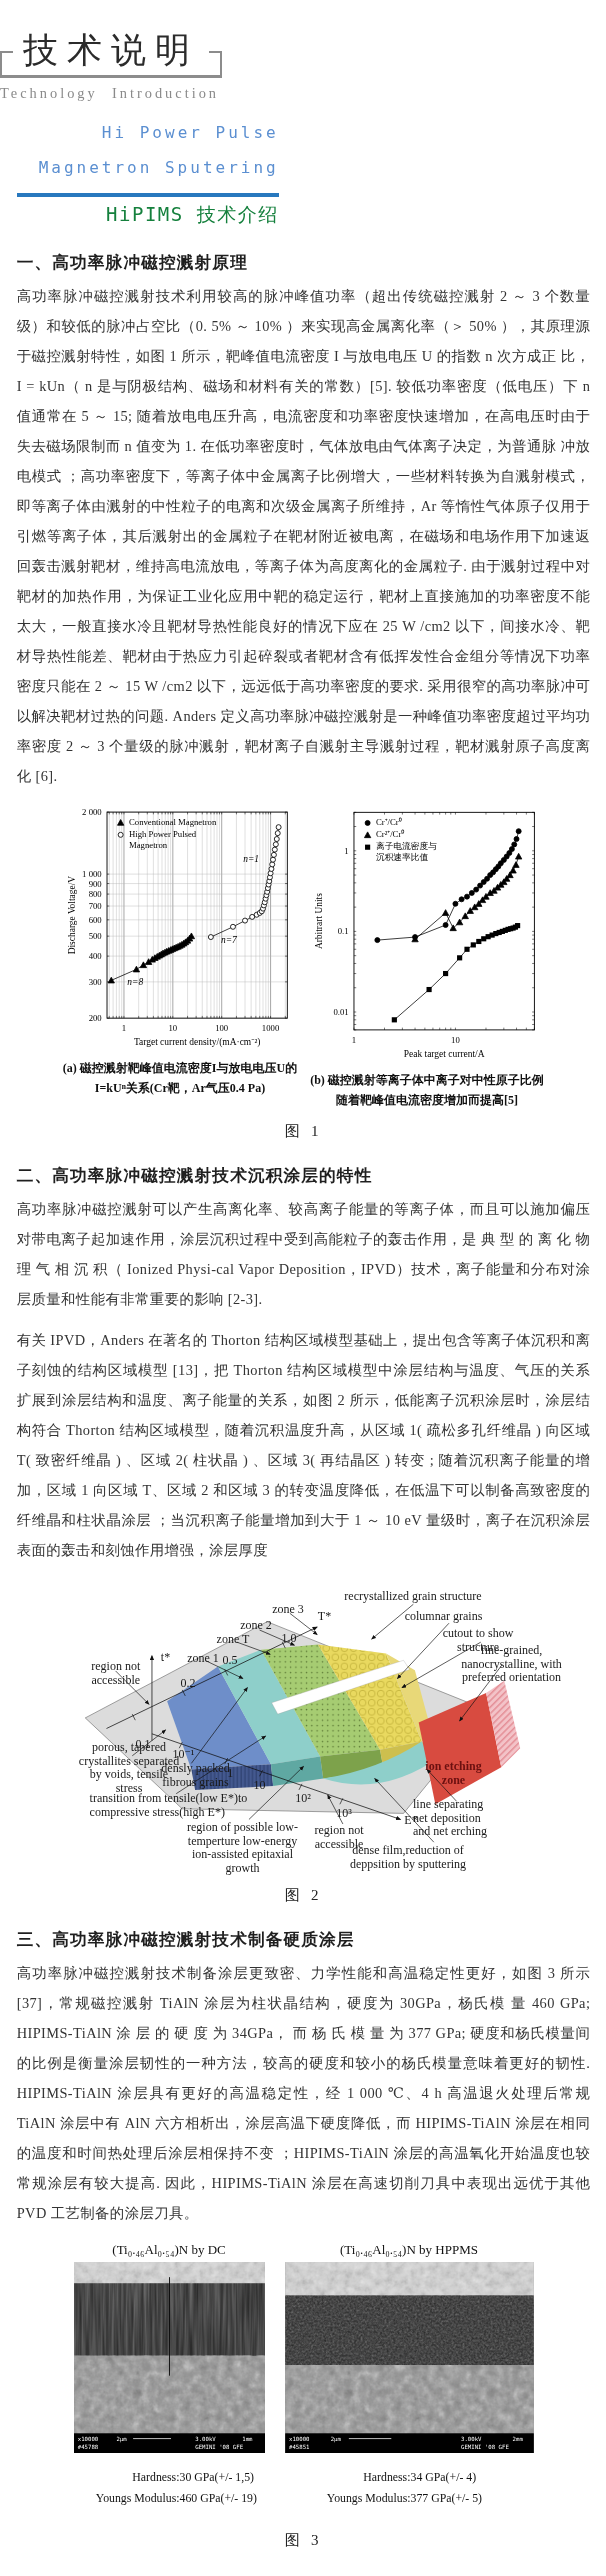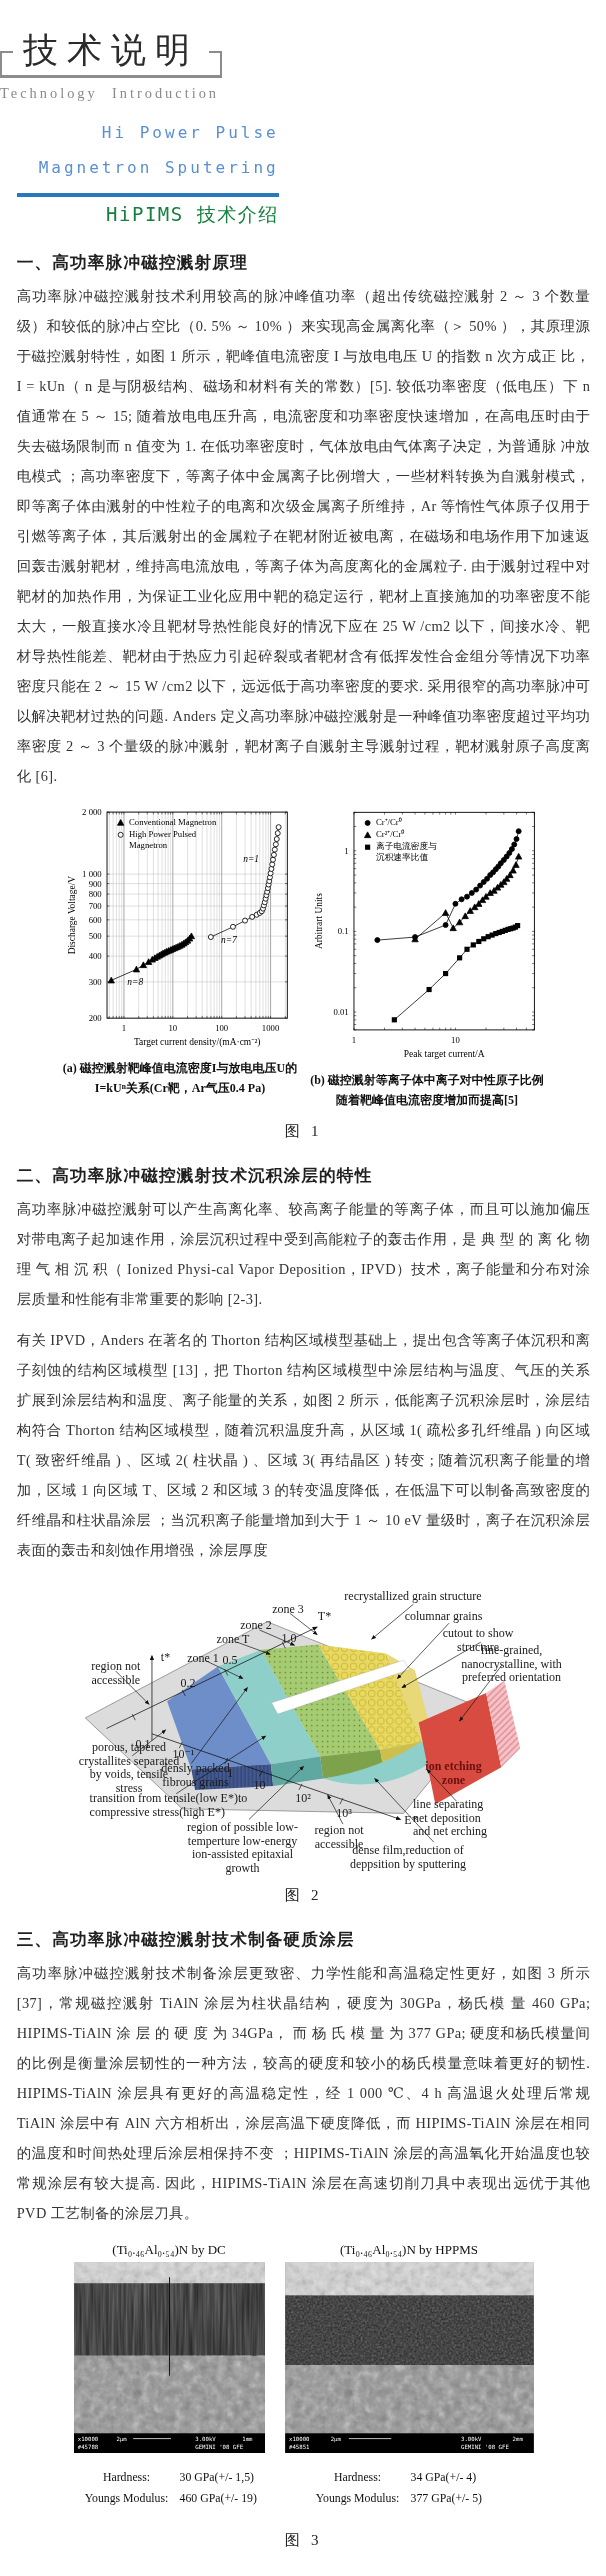--- a/index.html
+++ b/index.html
@@ -45,7 +45,7 @@
   .sem{text-align:center;}
   .sem .ttl{font-size:13px;color:#111;margin-bottom:3.8px;}
   .props{display:flex;justify-content:center;gap:20px;margin-top:6px;}
-  .prow{display:flex;font-size:11.8px;color:#111;margin-top:6.8px;text-align:center;}
+  .prow{display:flex;font-size:11.8px;color:#111;margin-top:6.8px;text-align:right;}
   .plabel{width:106px;}
   .pval{}
 </style>

